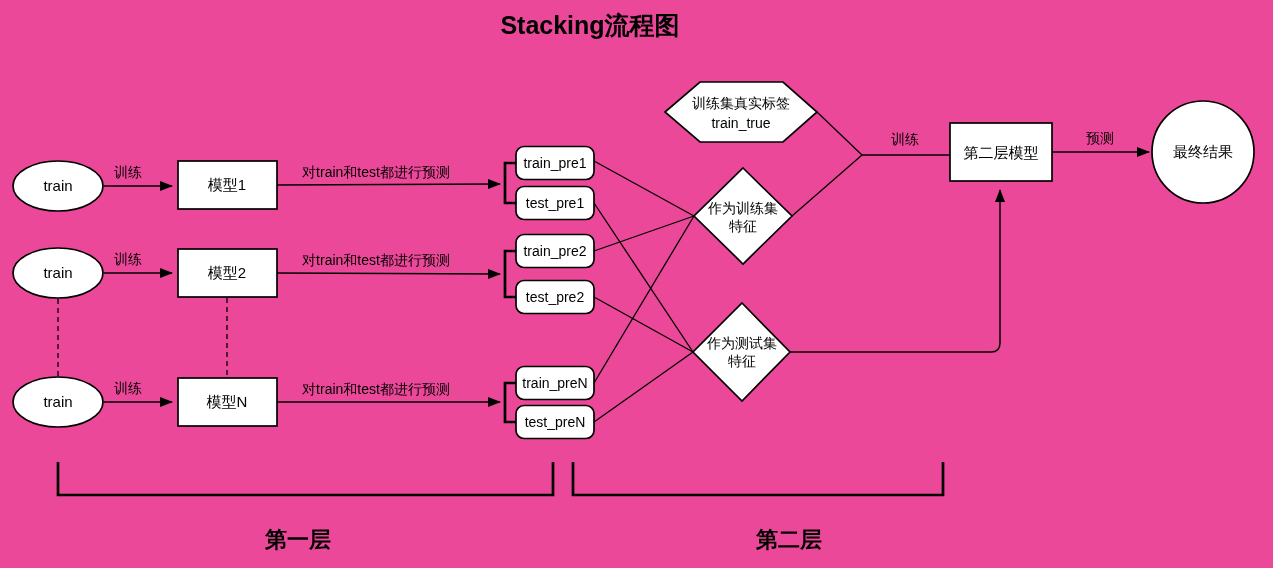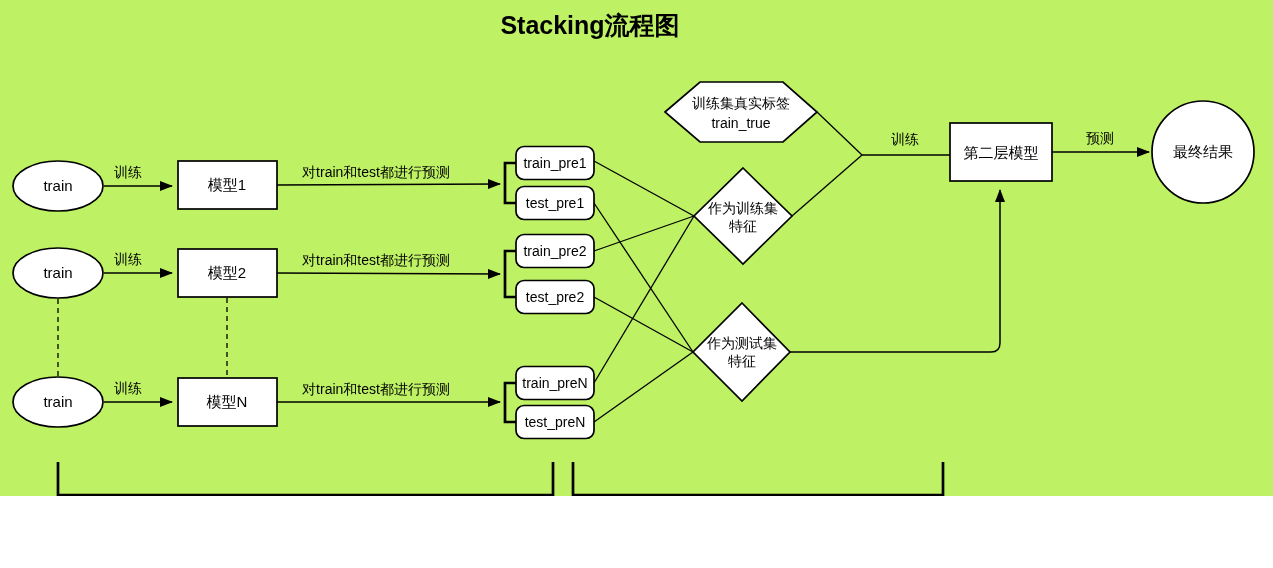--- a/index.html
+++ b/index.html
@@ -3,7 +3,7 @@
 <meta charset="utf-8">
 <style>
   html,body{margin:0;padding:0;background:#ffffff;}
-  .stage{position:relative;width:1273px;height:496px;background:#bef264;overflow:hidden;}
+  .stage{position:relative;width:1273px;height:568px;background:#ec4899;overflow:hidden;}
   svg text{font-family:"Liberation Sans","DejaVu Sans",sans-serif;fill:#000;}
   .title{font-size:25px;font-weight:bold;}
   .node-label{font-size:15px;}

